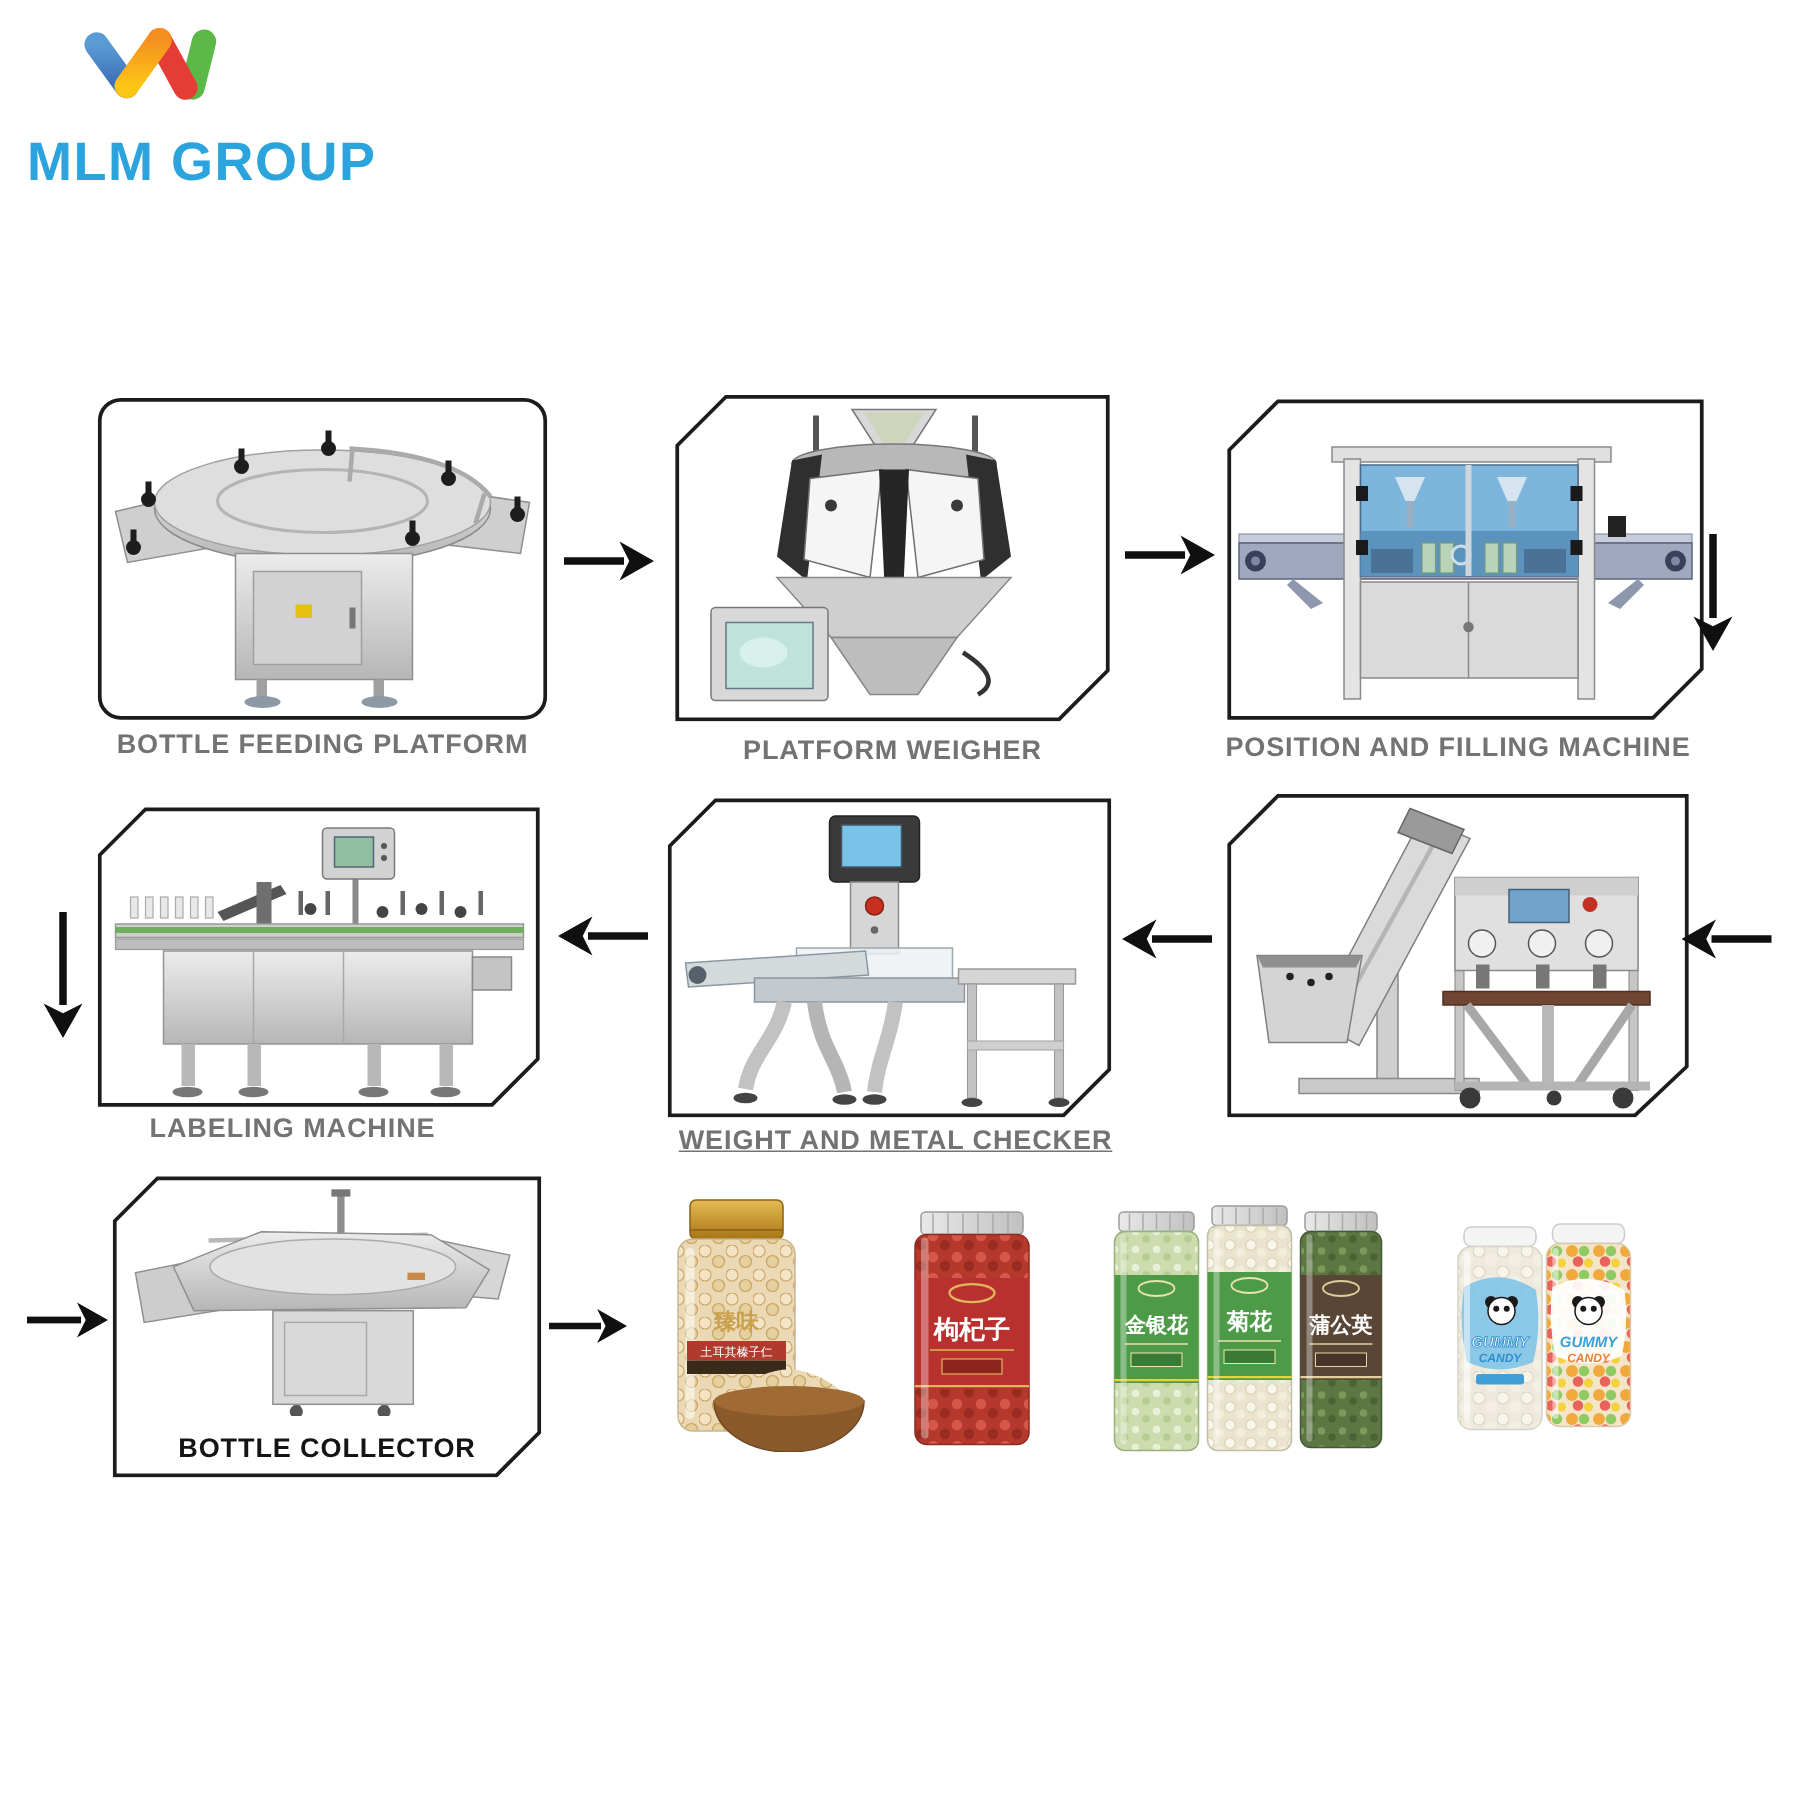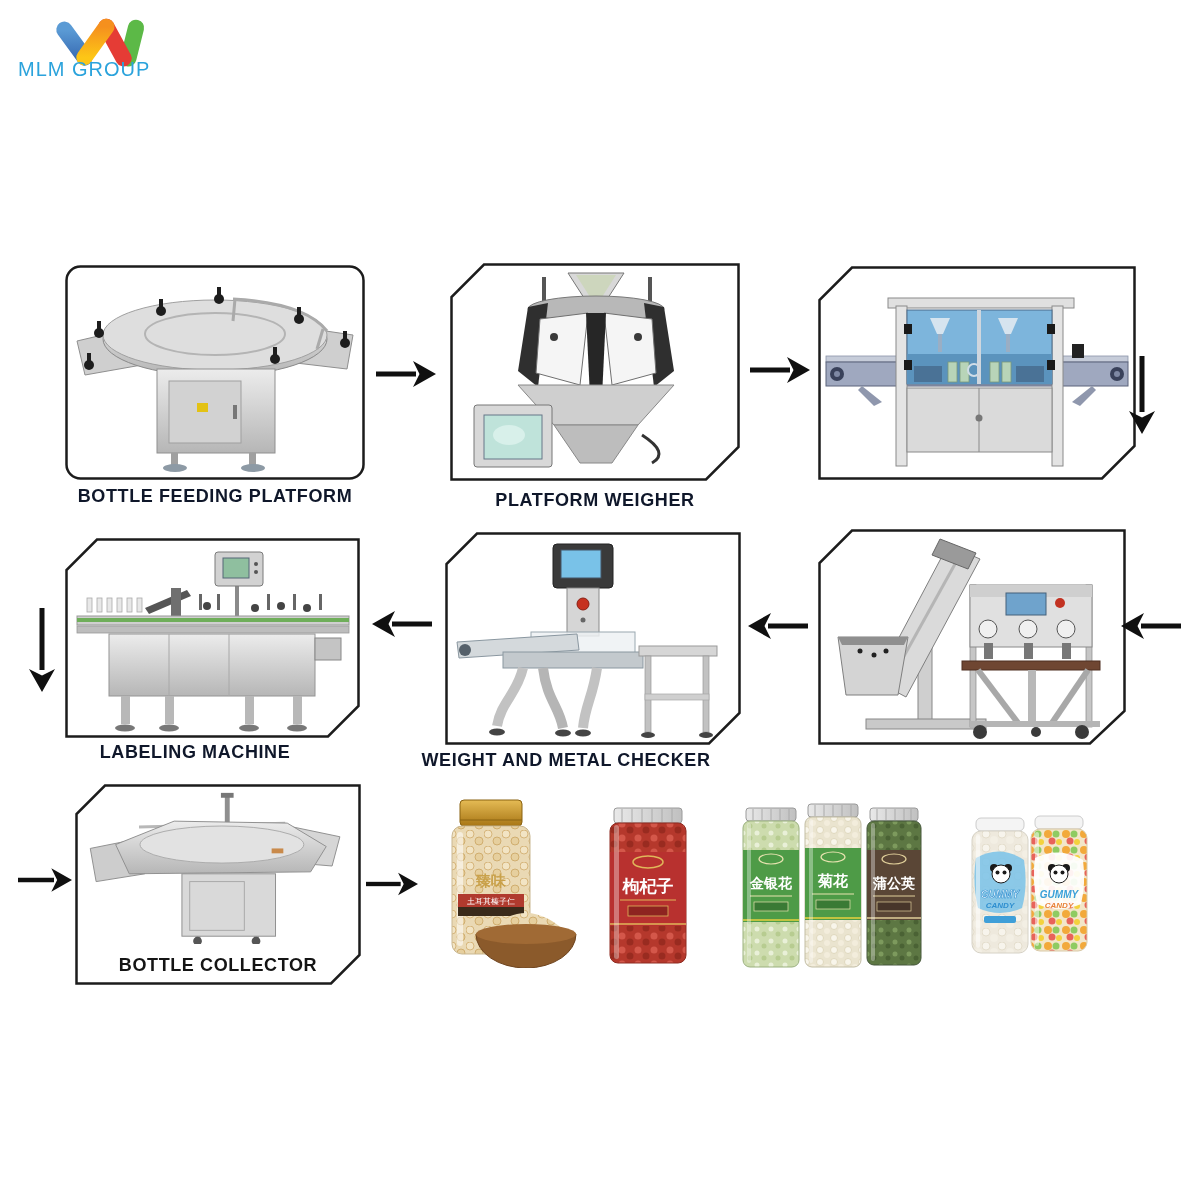--- a/index.html
+++ b/index.html
@@ -7,7 +7,7 @@
           font-family:"Liberation Sans",sans-serif;}
   .logo{position:absolute;left:16px;top:10px;width:220px;height:96px;}
   .logo-icon{position:absolute;left:36px;top:4px;}
-  .logo-text{position:absolute;left:2px;top:48px;font-size:20px;color:#2ba3dc;letter-spacing:1px;font-weight:400;white-space:nowrap;}
+  .logo-text{position:absolute;left:2px;top:77px;font-size:36px;color:#2ba3dc;letter-spacing:1px;font-weight:700;white-space:nowrap;}
   .mbox{position:absolute;}
   .frame{position:absolute;left:0;top:0;width:100%;height:100%;}
   .art{position:absolute;left:4px;top:4px;width:calc(100% - 8px);height:calc(100% - 8px);}

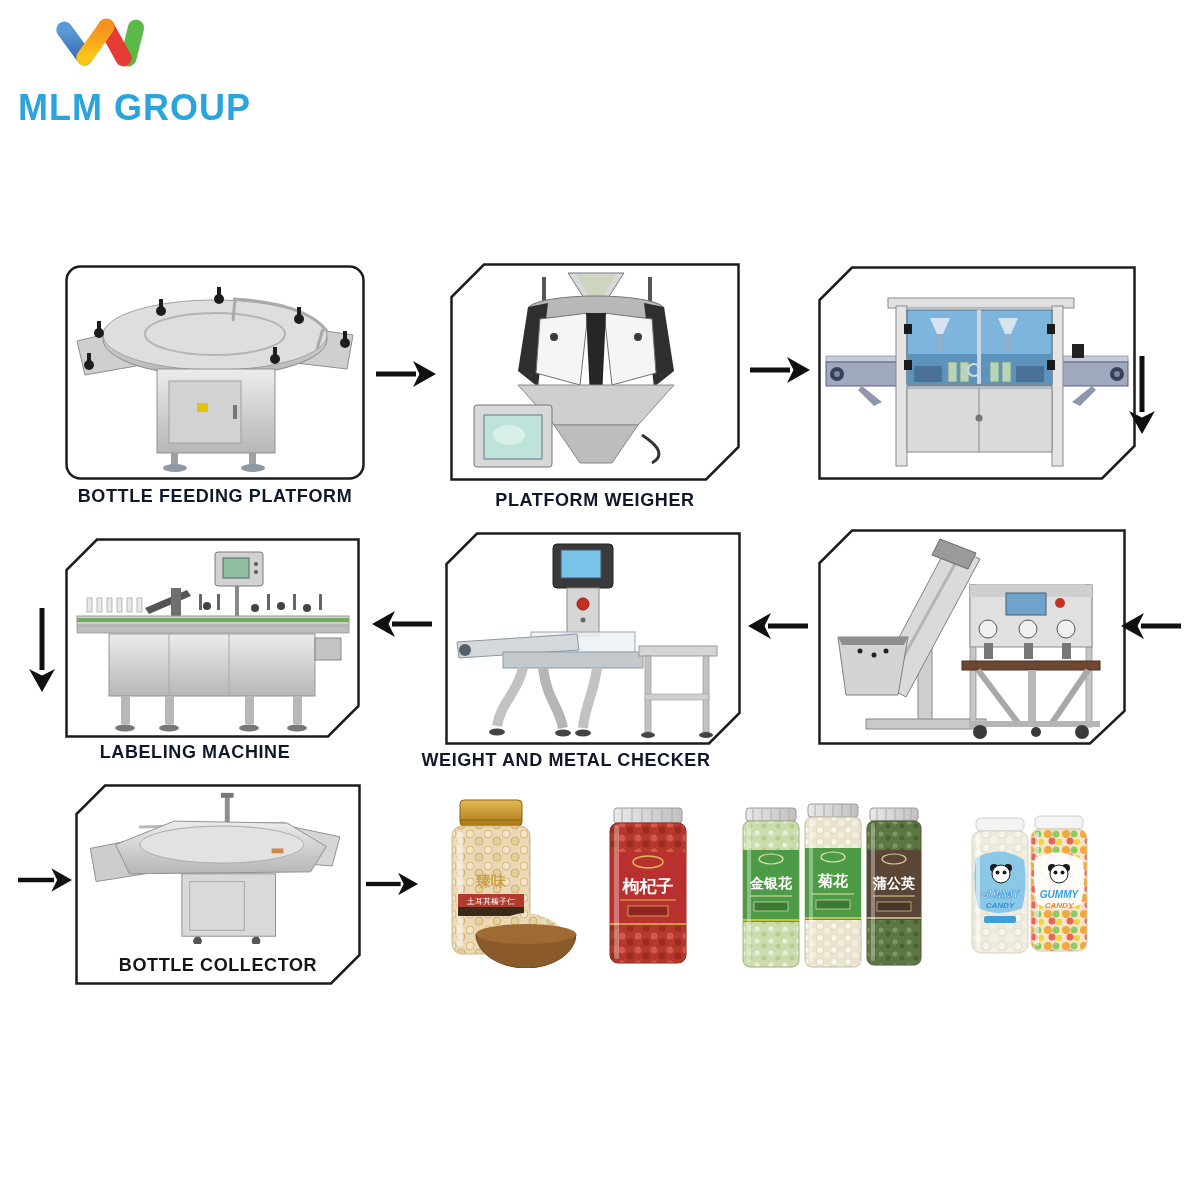--- a/index.html
+++ b/index.html
@@ -12,7 +12,7 @@
   .frame{position:absolute;left:0;top:0;width:100%;height:100%;}
   .art{position:absolute;left:4px;top:4px;width:calc(100% - 8px);height:calc(100% - 8px);}
   .mlabel{position:absolute;transform:translateX(-50%);white-space:nowrap;
-          font-weight:bold;font-size:18px;letter-spacing:.6px;color:#0f172a;}
+          font-weight:bold;font-size:18px;letter-spacing:.6px;color:#737373;}
   .inlabel{position:absolute;left:50%;bottom:9px;transform:translateX(-50%);white-space:nowrap;
           font-weight:bold;font-size:18px;letter-spacing:.6px;color:#141414;}
   .arrow{position:absolute;}

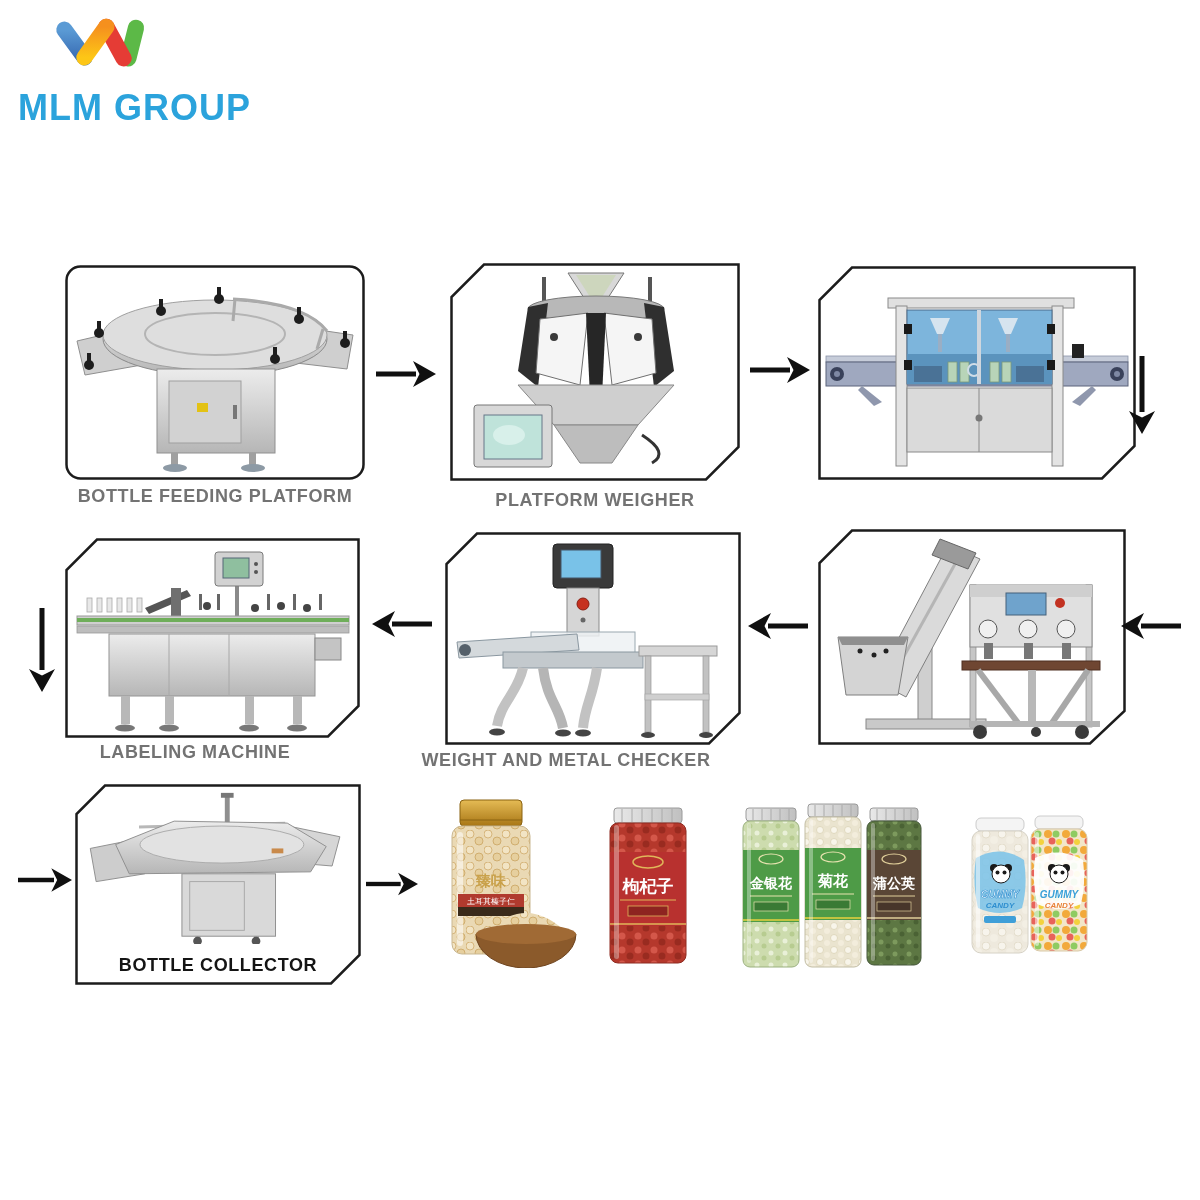--- a/index.html
+++ b/index.html
@@ -239,6 +239,7 @@
       <circle cx="157" cy="148" r="3.5" fill="#777777"></circle>
     </svg>
   </div>
+  <div class="mlabel" style="left:972px;top:488px;">POSITION AND FILLING MACHINE</div>
 
   <div class="arrow" style="left:1126px;top:356px;width:32px;height:78px;">
     <svg viewBox="0 0 32 78">

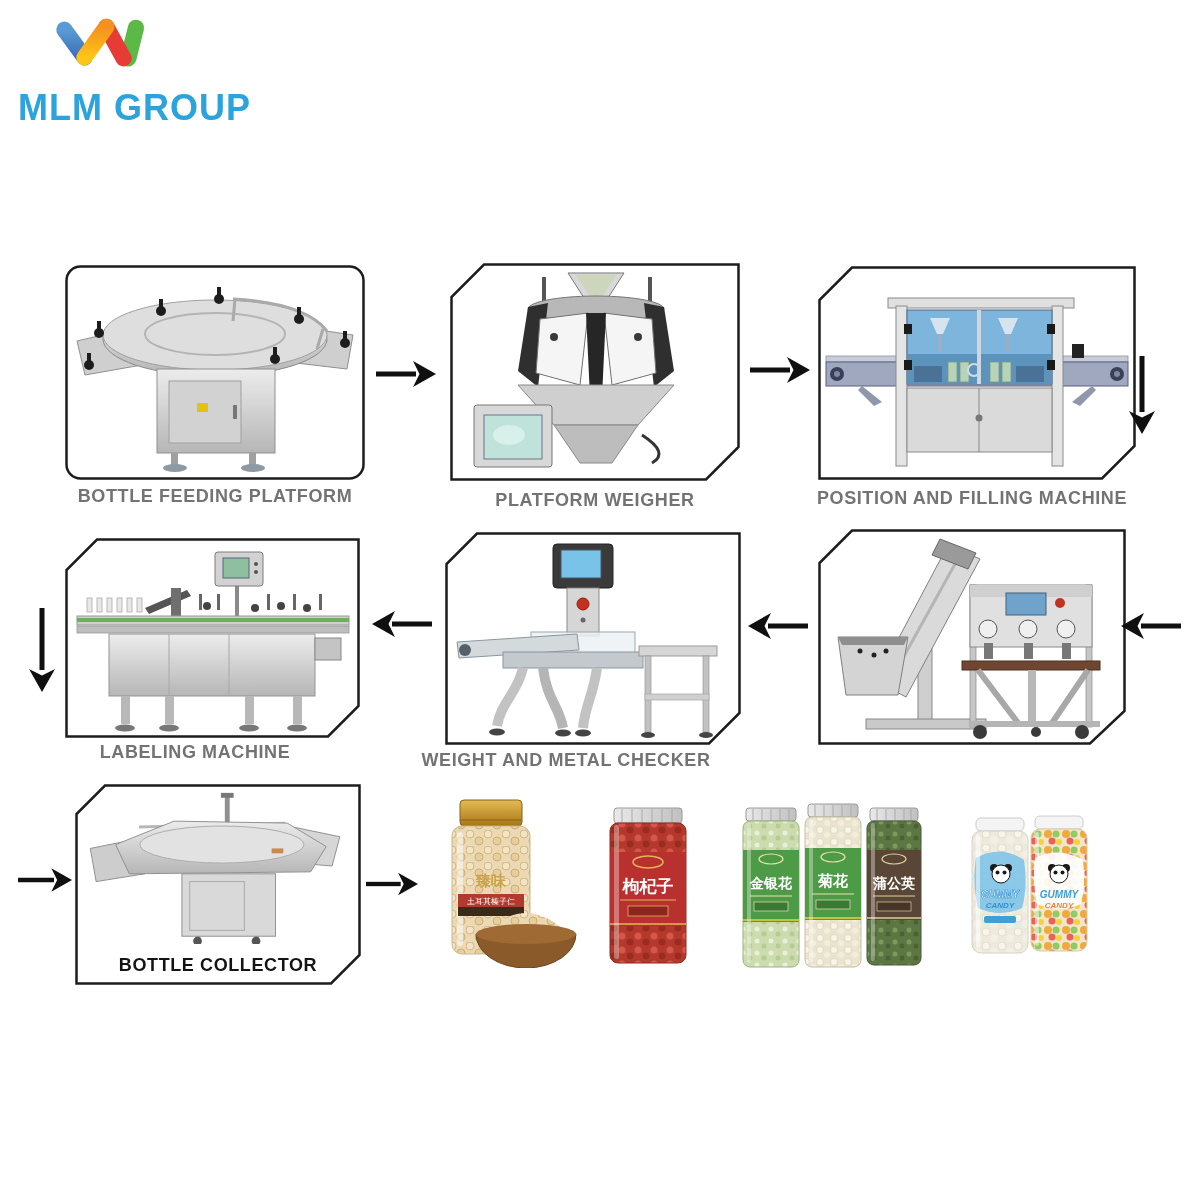--- a/index.html
+++ b/index.html
@@ -348,7 +348,7 @@
       </g>
     </svg>
   </div>
-  <div class="mlabel" style="left:566px;top:750px;">WEIGHT AND METAL CHECKER</div>
+  <div class="mlabel" style="left:597px;top:750px;text-decoration:underline;">WEIGHT AND METAL CHECKER</div>
 
   <div class="arrow a-left" style="left:748px;top:610px;width:60px;height:32px;">
     <svg viewBox="0 0 60 32">

